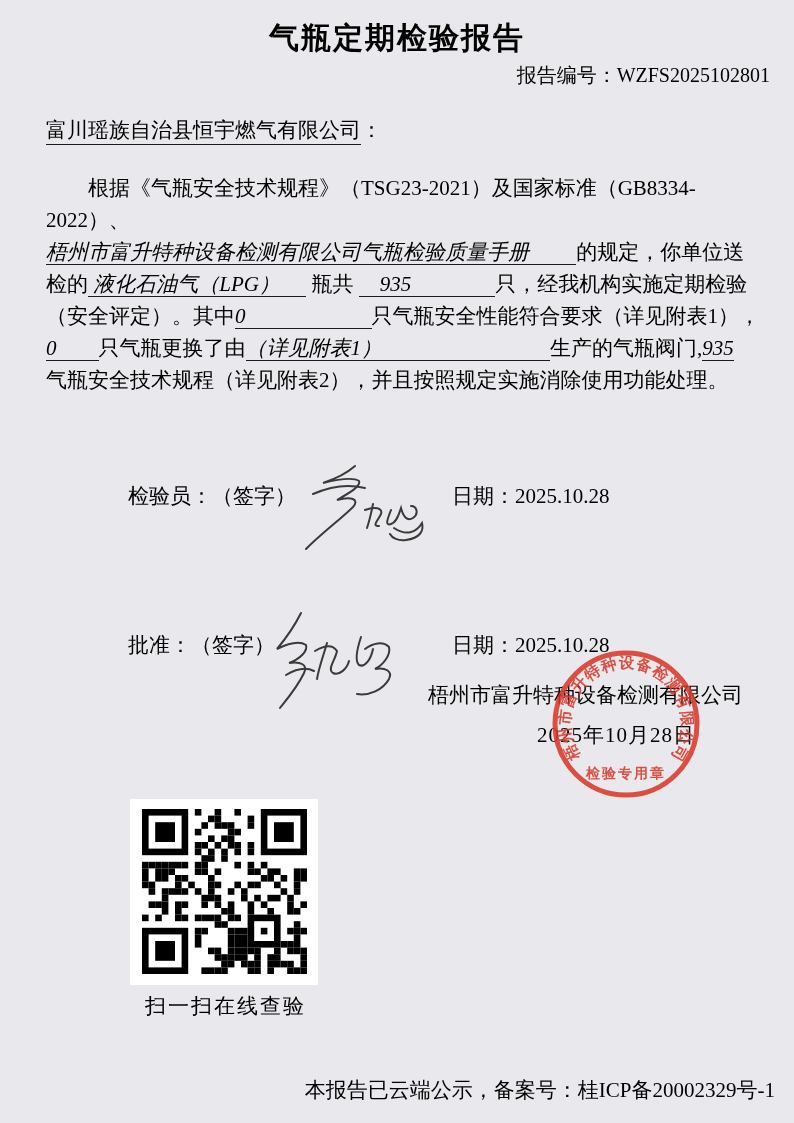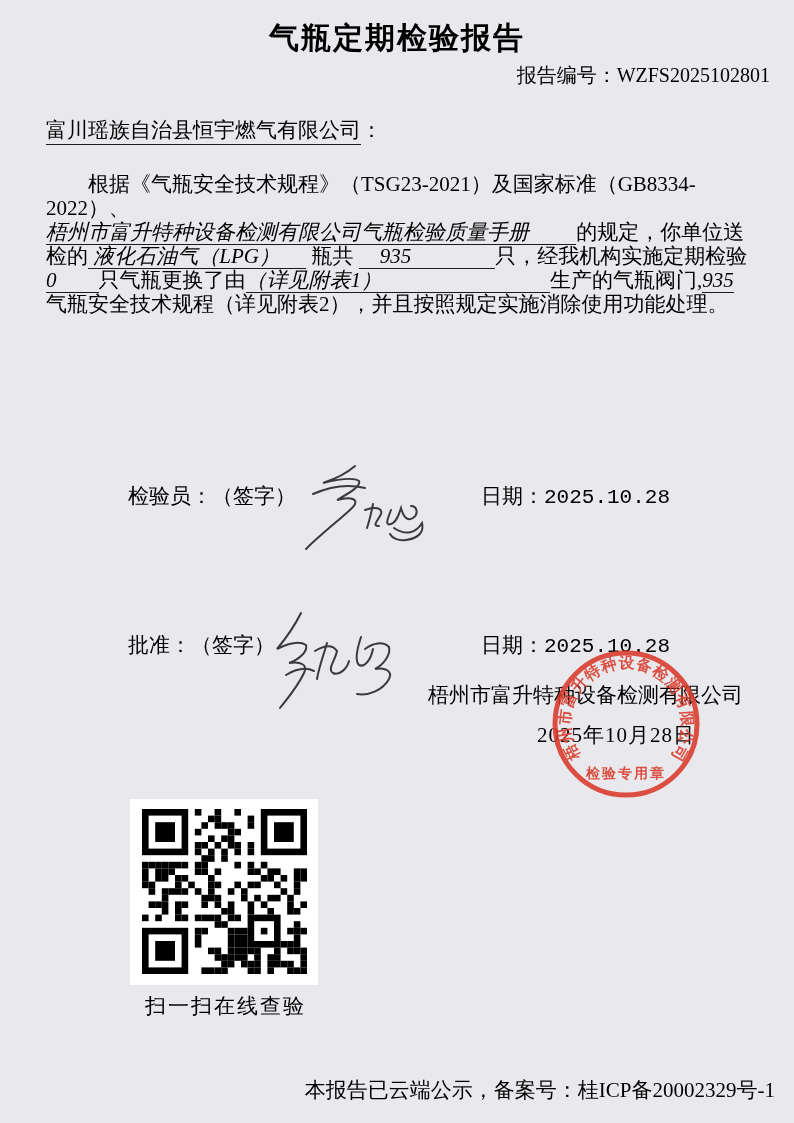--- a/index.html
+++ b/index.html
@@ -28,7 +28,7 @@
   .addressee .u{border-bottom:1.5px solid #1b1b1b;padding-bottom:2px;}
   .body-paragraph{
     position:absolute;top:172px;left:46px;right:22px;
-    font-size:21px;line-height:24px;
+    font-size:21px;line-height:32px;
   }
   .bline{white-space:pre-wrap;}
   .bline .u{border-bottom:1.5px solid #1b1b1b;font-style:italic;}

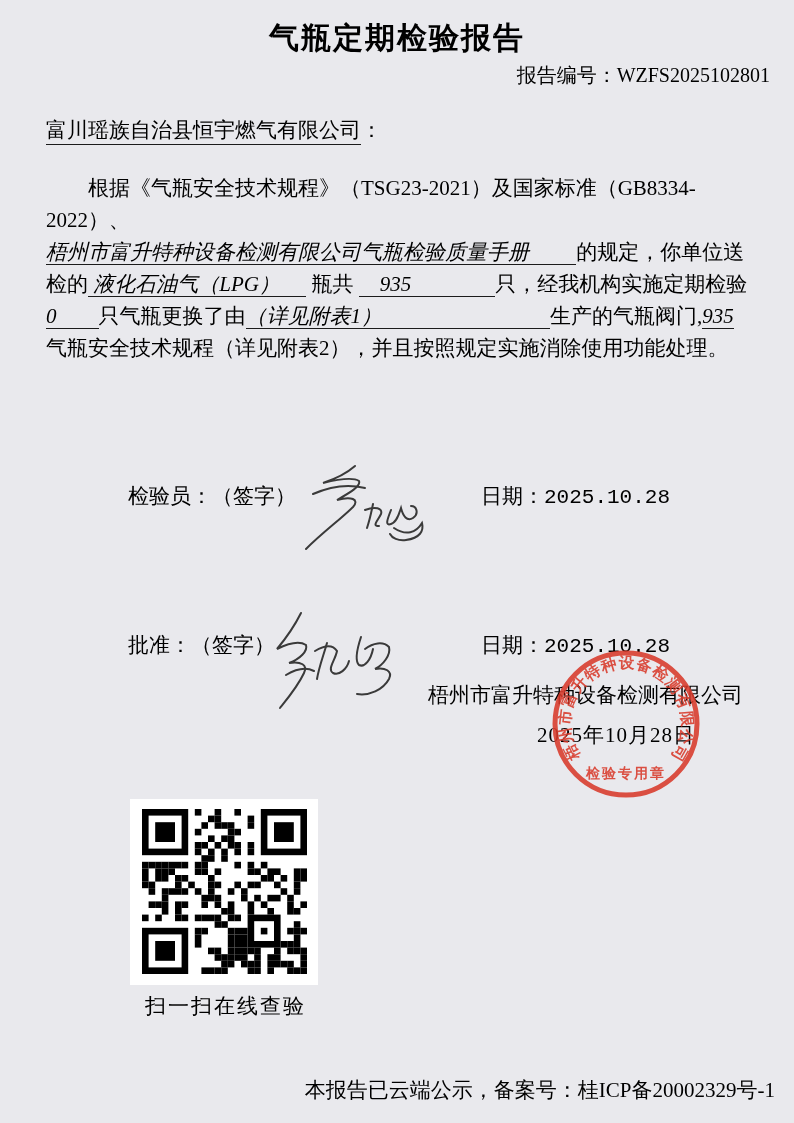--- a/index.html
+++ b/index.html
@@ -66,6 +66,7 @@
       <div class="bline"><span>　　根据《气瓶安全技术规程》（TSG23-2021）及国家标准（GB8334-2022）、</span></div>
       <div class="bline"><span class="u">梧州市富升特种设备检测有限公司气瓶检验质量手册　　 </span><span>的规定，你单位送</span></div>
       <div class="bline"><span>检的</span><span class="u"> 液化石油气（LPG）　 </span><span> 瓶共 </span><span class="u">　935　　　　</span><span>只，经我机构实施定期检验</span></div>
+      <div class="bline"><span>（安全评定）。其中</span><span class="u">0　　　　　　</span><span>只气瓶安全性能符合要求（详见附表1），</span></div>
       <div class="bline"><span class="u">0　　</span><span>只气瓶更换了由</span><span class="u">（详见附表1）　　　　　　　　</span><span>生产的气瓶阀门,</span><span class="u">935</span></div>
       <div class="bline"><span>气瓶安全技术规程（详见附表2），并且按照规定实施消除使用功能处理。</span></div>
     </div>

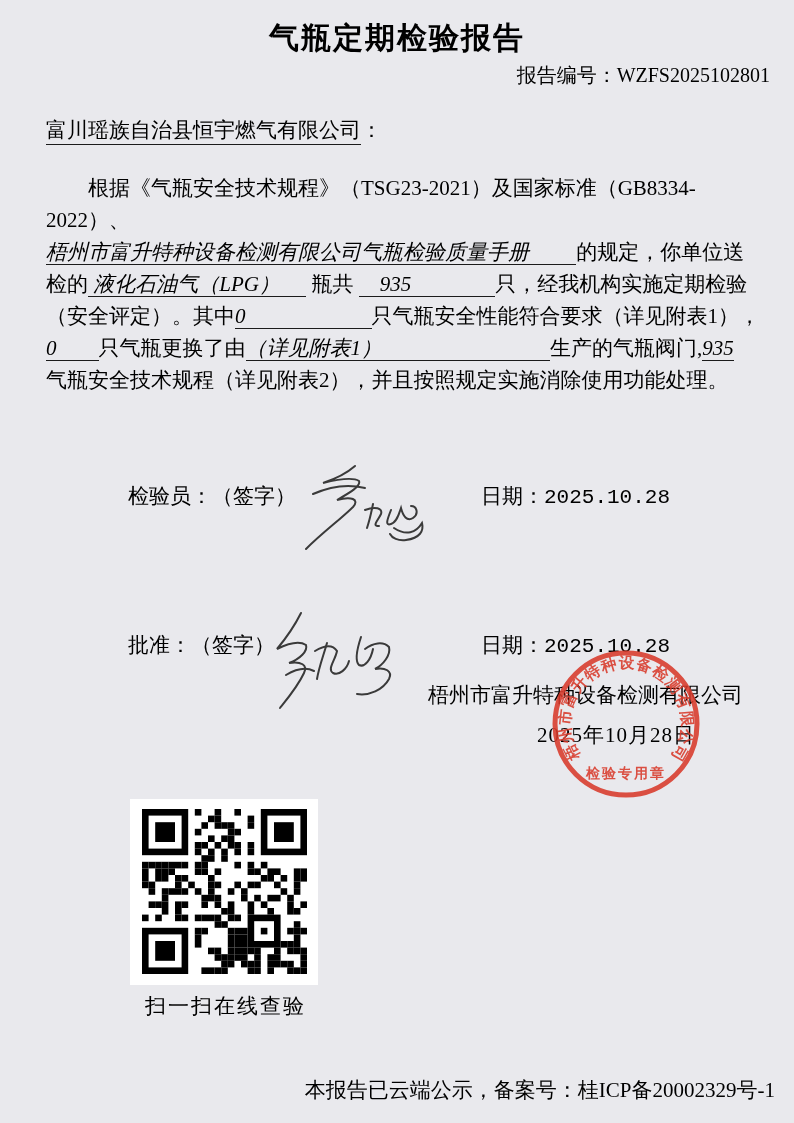--- a/index.html
+++ b/index.html
@@ -34,7 +34,7 @@
   .bline .u{border-bottom:1.5px solid #1b1b1b;font-style:italic;}
   .sig-row{position:absolute;left:0;width:100%;font-size:21px;}
   .sig-label{position:absolute;left:128px;top:0;}
-  .sig-date{position:absolute;left:481px;top:0;font-family:Liberation Mono, monospace;}
+  .sig-date{position:absolute;left:452px;top:0;}
   .sig-svg{position:absolute;}
   .org-name{position:absolute;top:681px;left:428px;font-size:21px;}
   .stamp-date{position:absolute;top:721px;left:537px;font-size:21px;letter-spacing:1px;}

